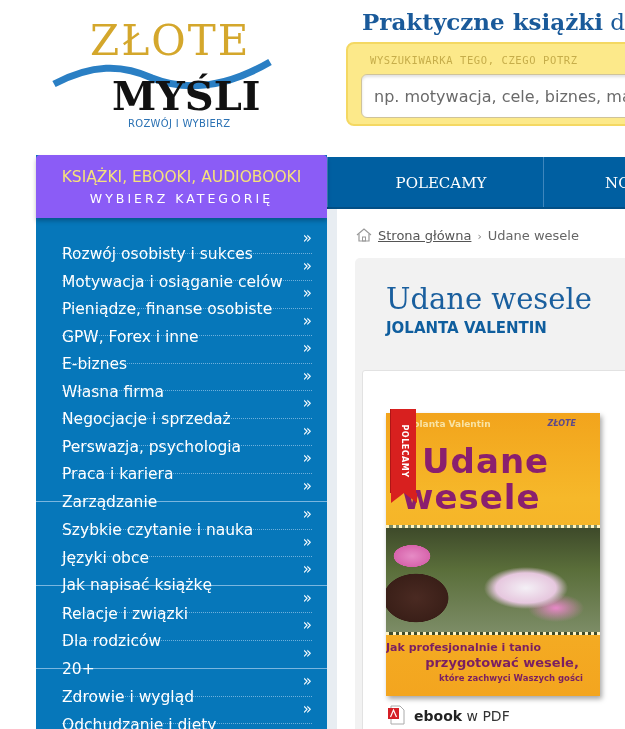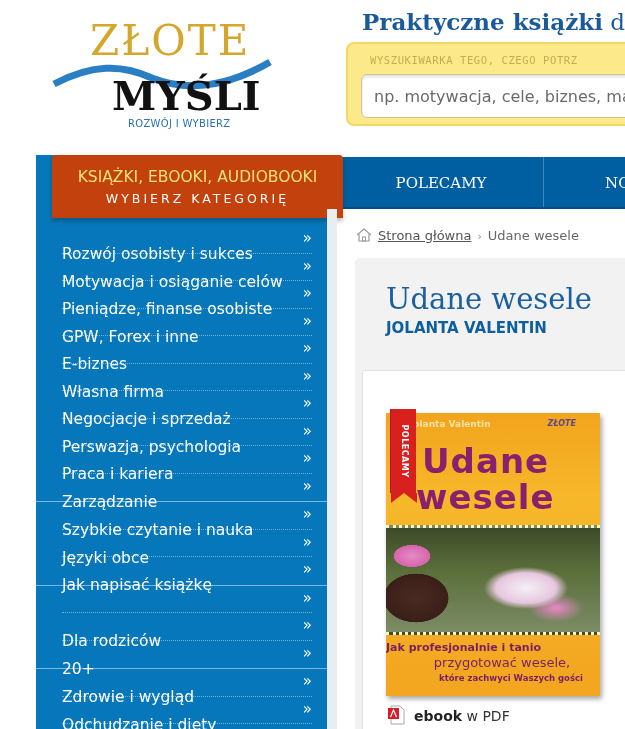--- a/index.html
+++ b/index.html
@@ -31,7 +31,7 @@
 
   
   .sidebar { position: absolute; left: 36px; top: 155px; width: 291px; height: 574px; background: #0677ba; }
-  .sidebar-head { position: absolute; left: 16px; top: 0; width: 291px; height: 63px; background: #c2410c; border-radius: 4px 4px 0 0; box-shadow: 0 3px 4px rgba(0,0,0,0.25); }
+  .sidebar-head { position: absolute; left: 0; top: 0; width: 291px; height: 63px; background: #8b5cf6; border-radius: 4px 4px 0 0; box-shadow: 0 3px 4px rgba(0,0,0,0.25); }
   .sidebar-title { position: absolute; left: 0; top: 13px; width: 291px; text-align: center; font-size: 15.5px; color: #f6e27a; white-space: nowrap; }
   .sidebar-sub { position: absolute; left: 0; top: 36px; width: 291px; text-align: center; font-size: 12.5px; color: #ffffff; letter-spacing: 3px; white-space: nowrap; }
   .cat-list { position: absolute; left: 0; top: 71px; width: 291px; }

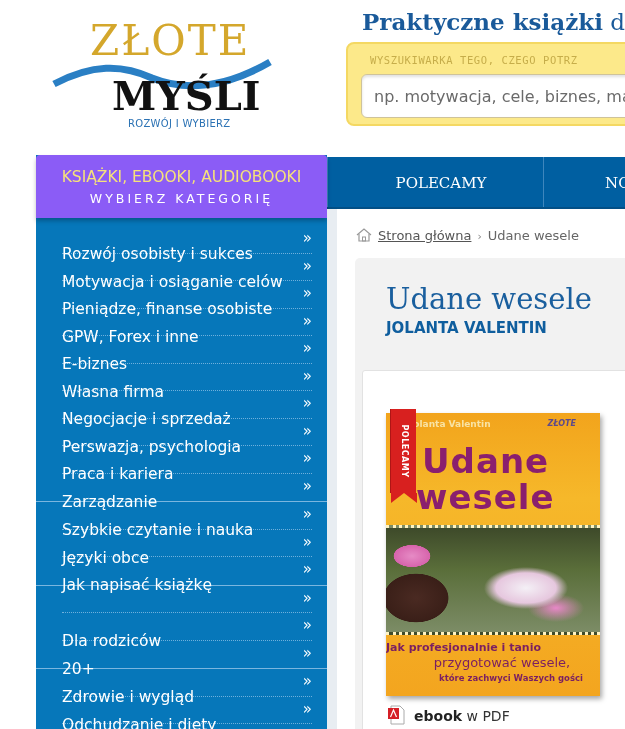--- a/index.html
+++ b/index.html
@@ -61,7 +61,7 @@
   .cover-author { position: absolute; left: 24px; top: 6px; font-size: 9px; color: #f8e3a4; font-weight: bold; }
   .cover-logo { position: absolute; right: 24px; top: 6px; font-size: 8px; color: #5d4a8a; font-style: italic; font-weight: bold; }
   .cover-title1 { position: absolute; left: 36px; top: 28px; font-size: 34px; font-weight: bold; color: #8a1f6e; letter-spacing: 1px; }
-  .cover-title2 { position: absolute; left: 30px; top: 64px; font-size: 34px; font-weight: bold; color: #8a1f6e; letter-spacing: 1px; }
+  .cover-title2 { position: absolute; left: 16px; top: 64px; font-size: 34px; font-weight: bold; color: #8a1f6e; letter-spacing: 1px; }
   .cover-photo { position: absolute; left: 0; top: 112px; width: 214px; height: 110px; border-top: 3px dotted #fff3c0; border-bottom: 3px dotted #fff3c0; background:
       radial-gradient(ellipse 30px 18px at 26px 28px, #e68bc5 0%, #d764ac 60%, transparent 62%),
       radial-gradient(ellipse 40px 30px at 30px 70px, #4a2a22 0%, #3a1f18 80%, transparent 82%),

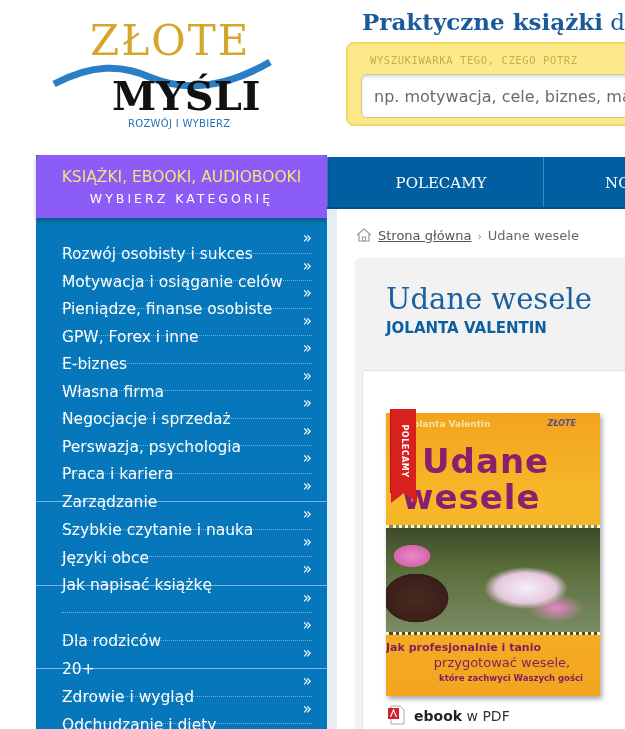--- a/index.html
+++ b/index.html
@@ -167,6 +167,7 @@
       </div>
     <div class="group-line"></div>
     <div class="cat-item">
+        <span class="cat-label">Relacje i związki</span>
         <span class="cat-arrow">»</span>
       </div>
     <div class="cat-item">

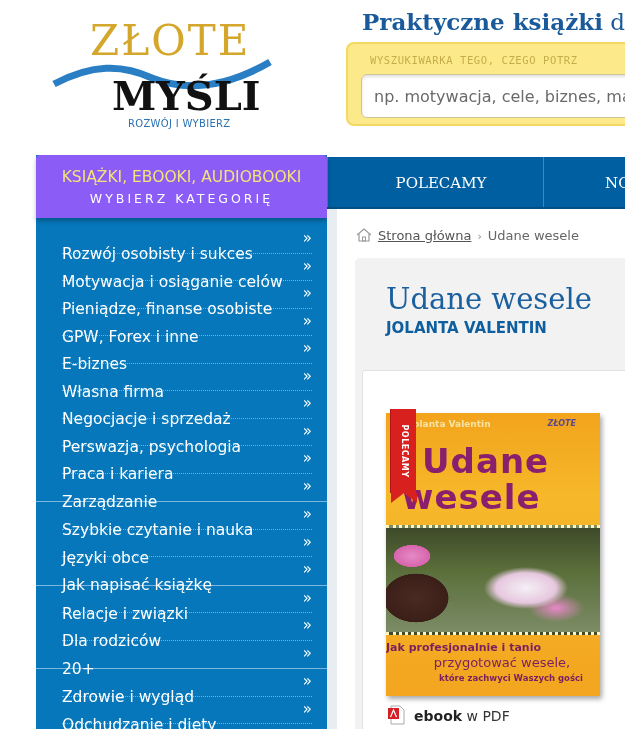--- a/index.html
+++ b/index.html
@@ -69,7 +69,7 @@
       radial-gradient(ellipse 40px 20px at 170px 80px, #e888c8 0%, transparent 70%),
       linear-gradient(180deg, #3e4a2a 0%, #5a6e3a 40%, #7c8c66 100%); }
   .cover-sub1 { position: absolute; left: 0; width: 214px; top: 228px; text-align: left; font-size: 11px; font-weight: bold; color: #7a1f62; }
-  .cover-sub2 { position: absolute; left: 0; width: 232px; top: 242px; text-align: center; font-size: 13px; font-weight: normal; color: #7a1f62; }
+  .cover-sub2 { position: absolute; left: 0; width: 232px; top: 242px; text-align: center; font-size: 13px; font-weight: bold; color: #7a1f62; }
   .cover-sub3 { position: absolute; left: 0; width: 250px; top: 260px; text-align: center; font-size: 8.5px; font-weight: bold; color: #7a1f62; }
 
   .ribbon { position: absolute; left: 390px; top: 409px; width: 26px; height: 84px; background: #d8201f; border-left: 1px solid #b01515; }

